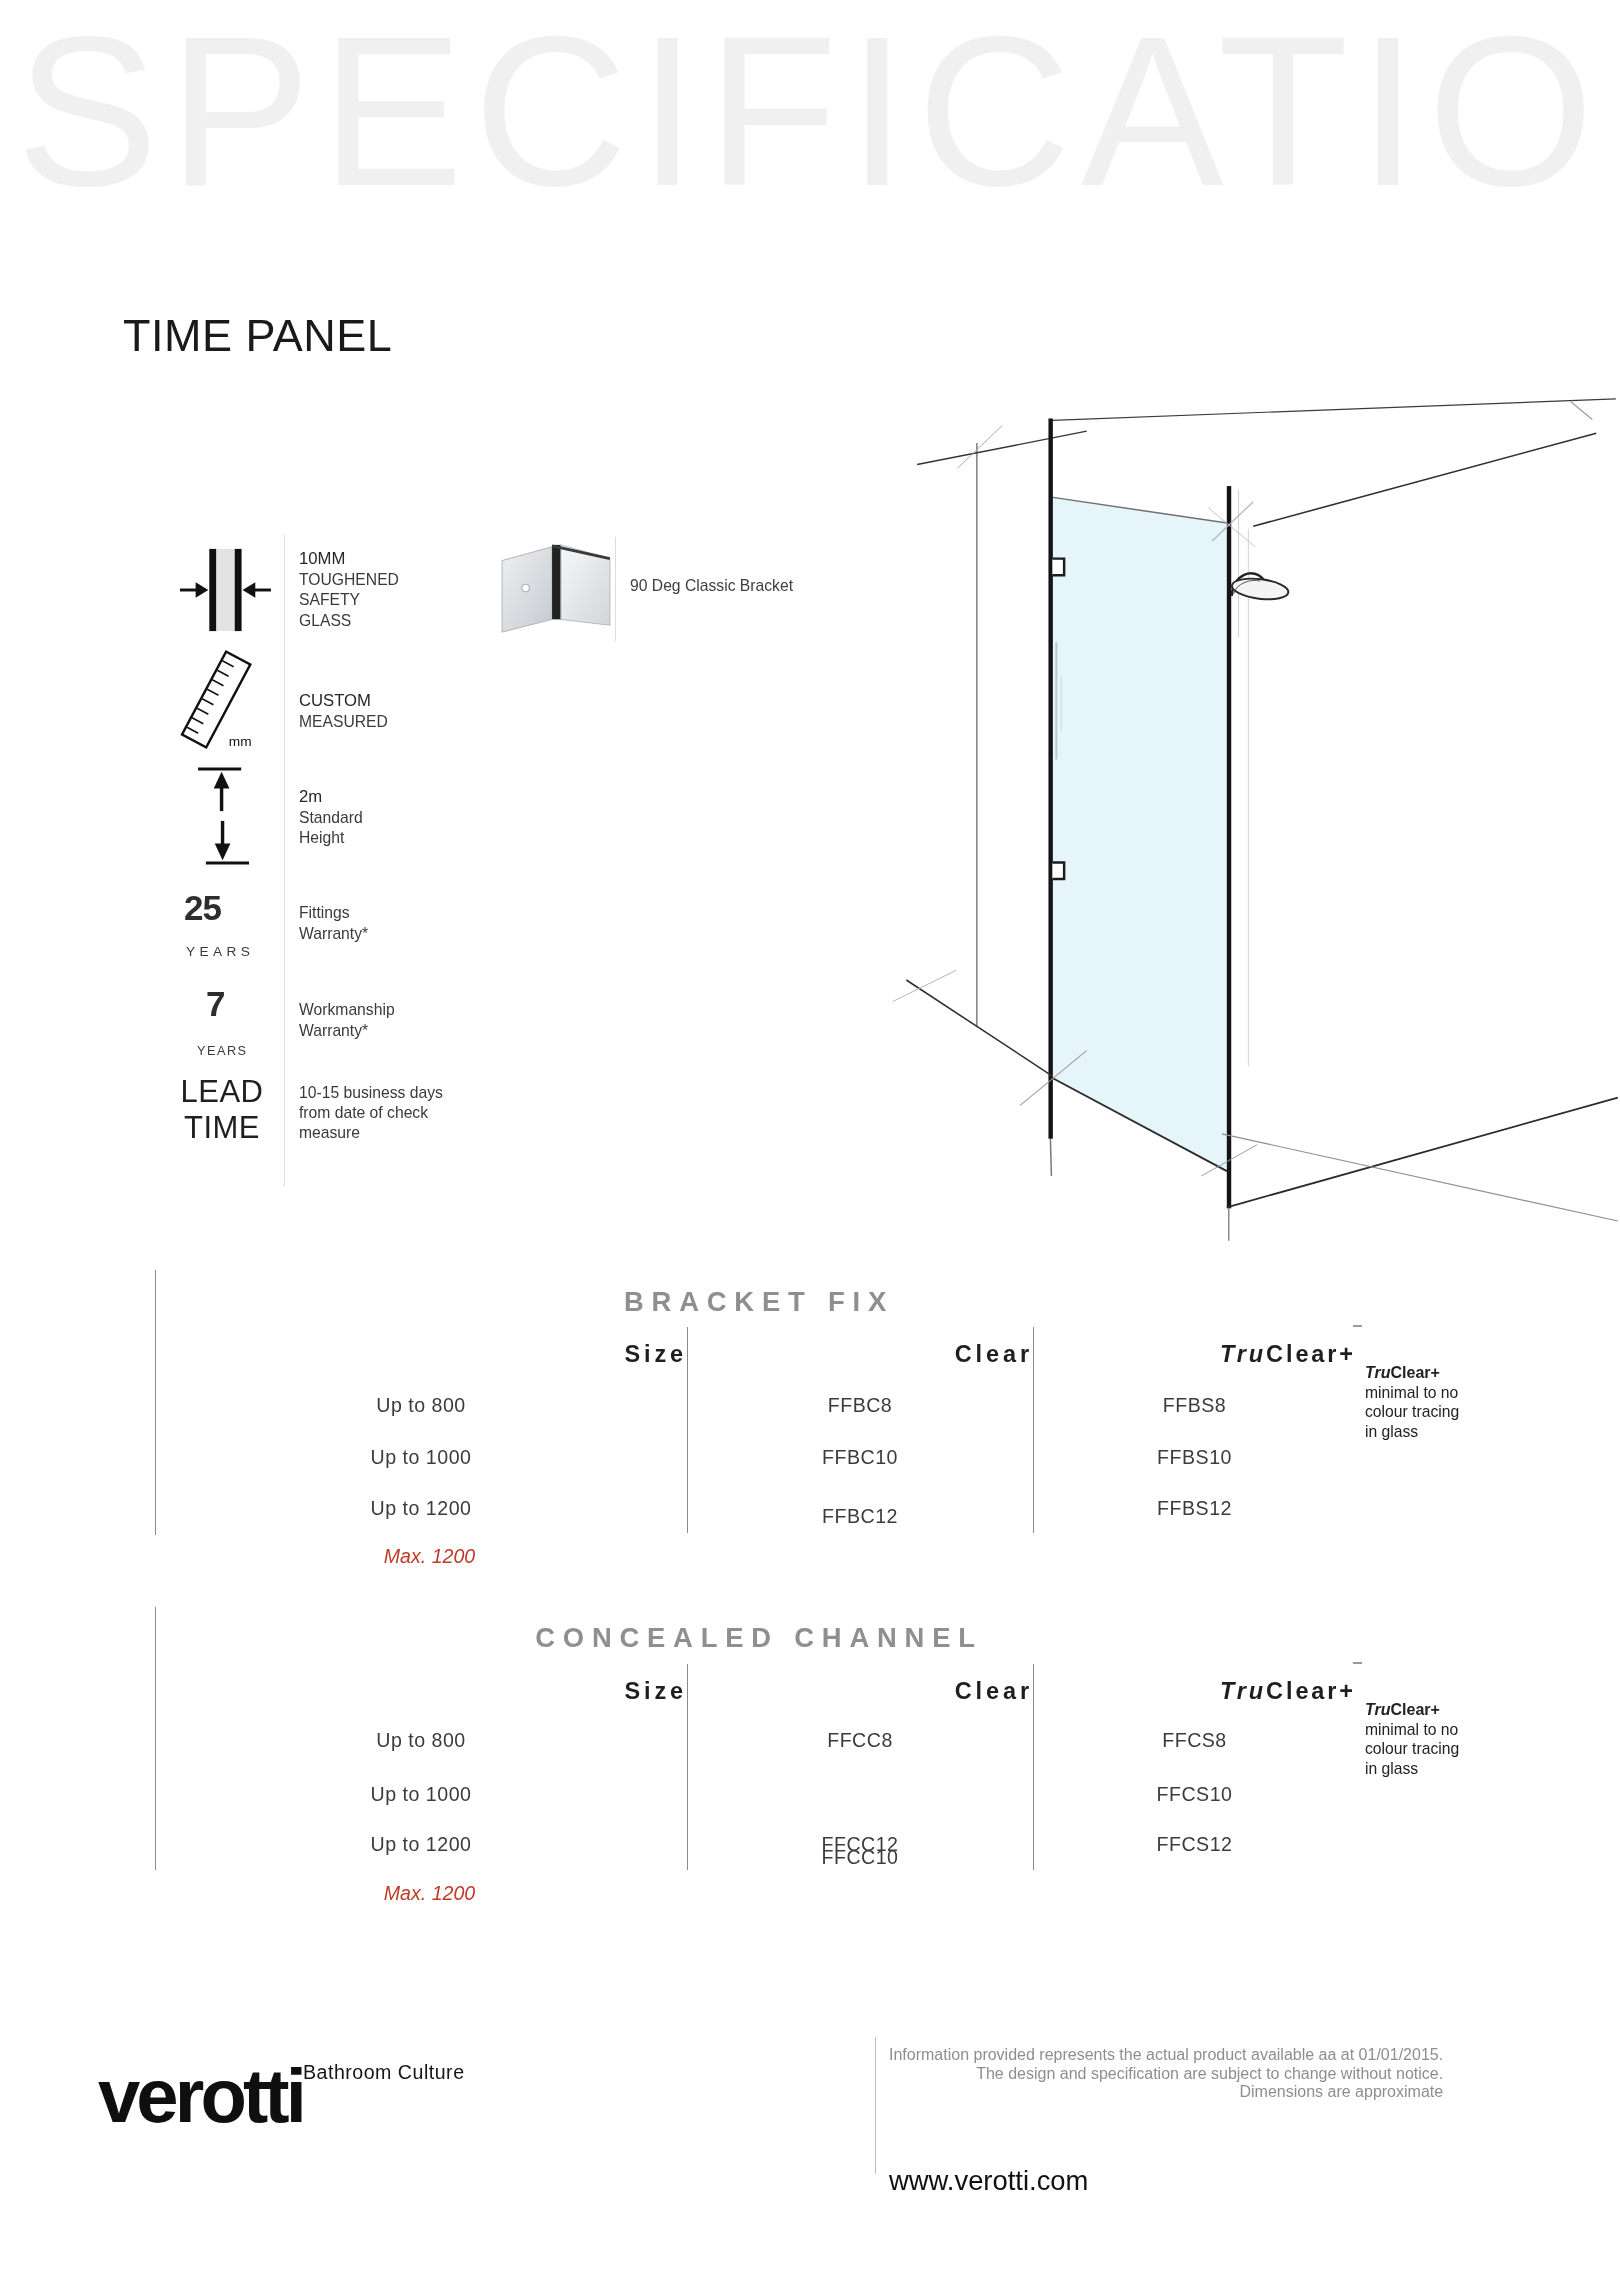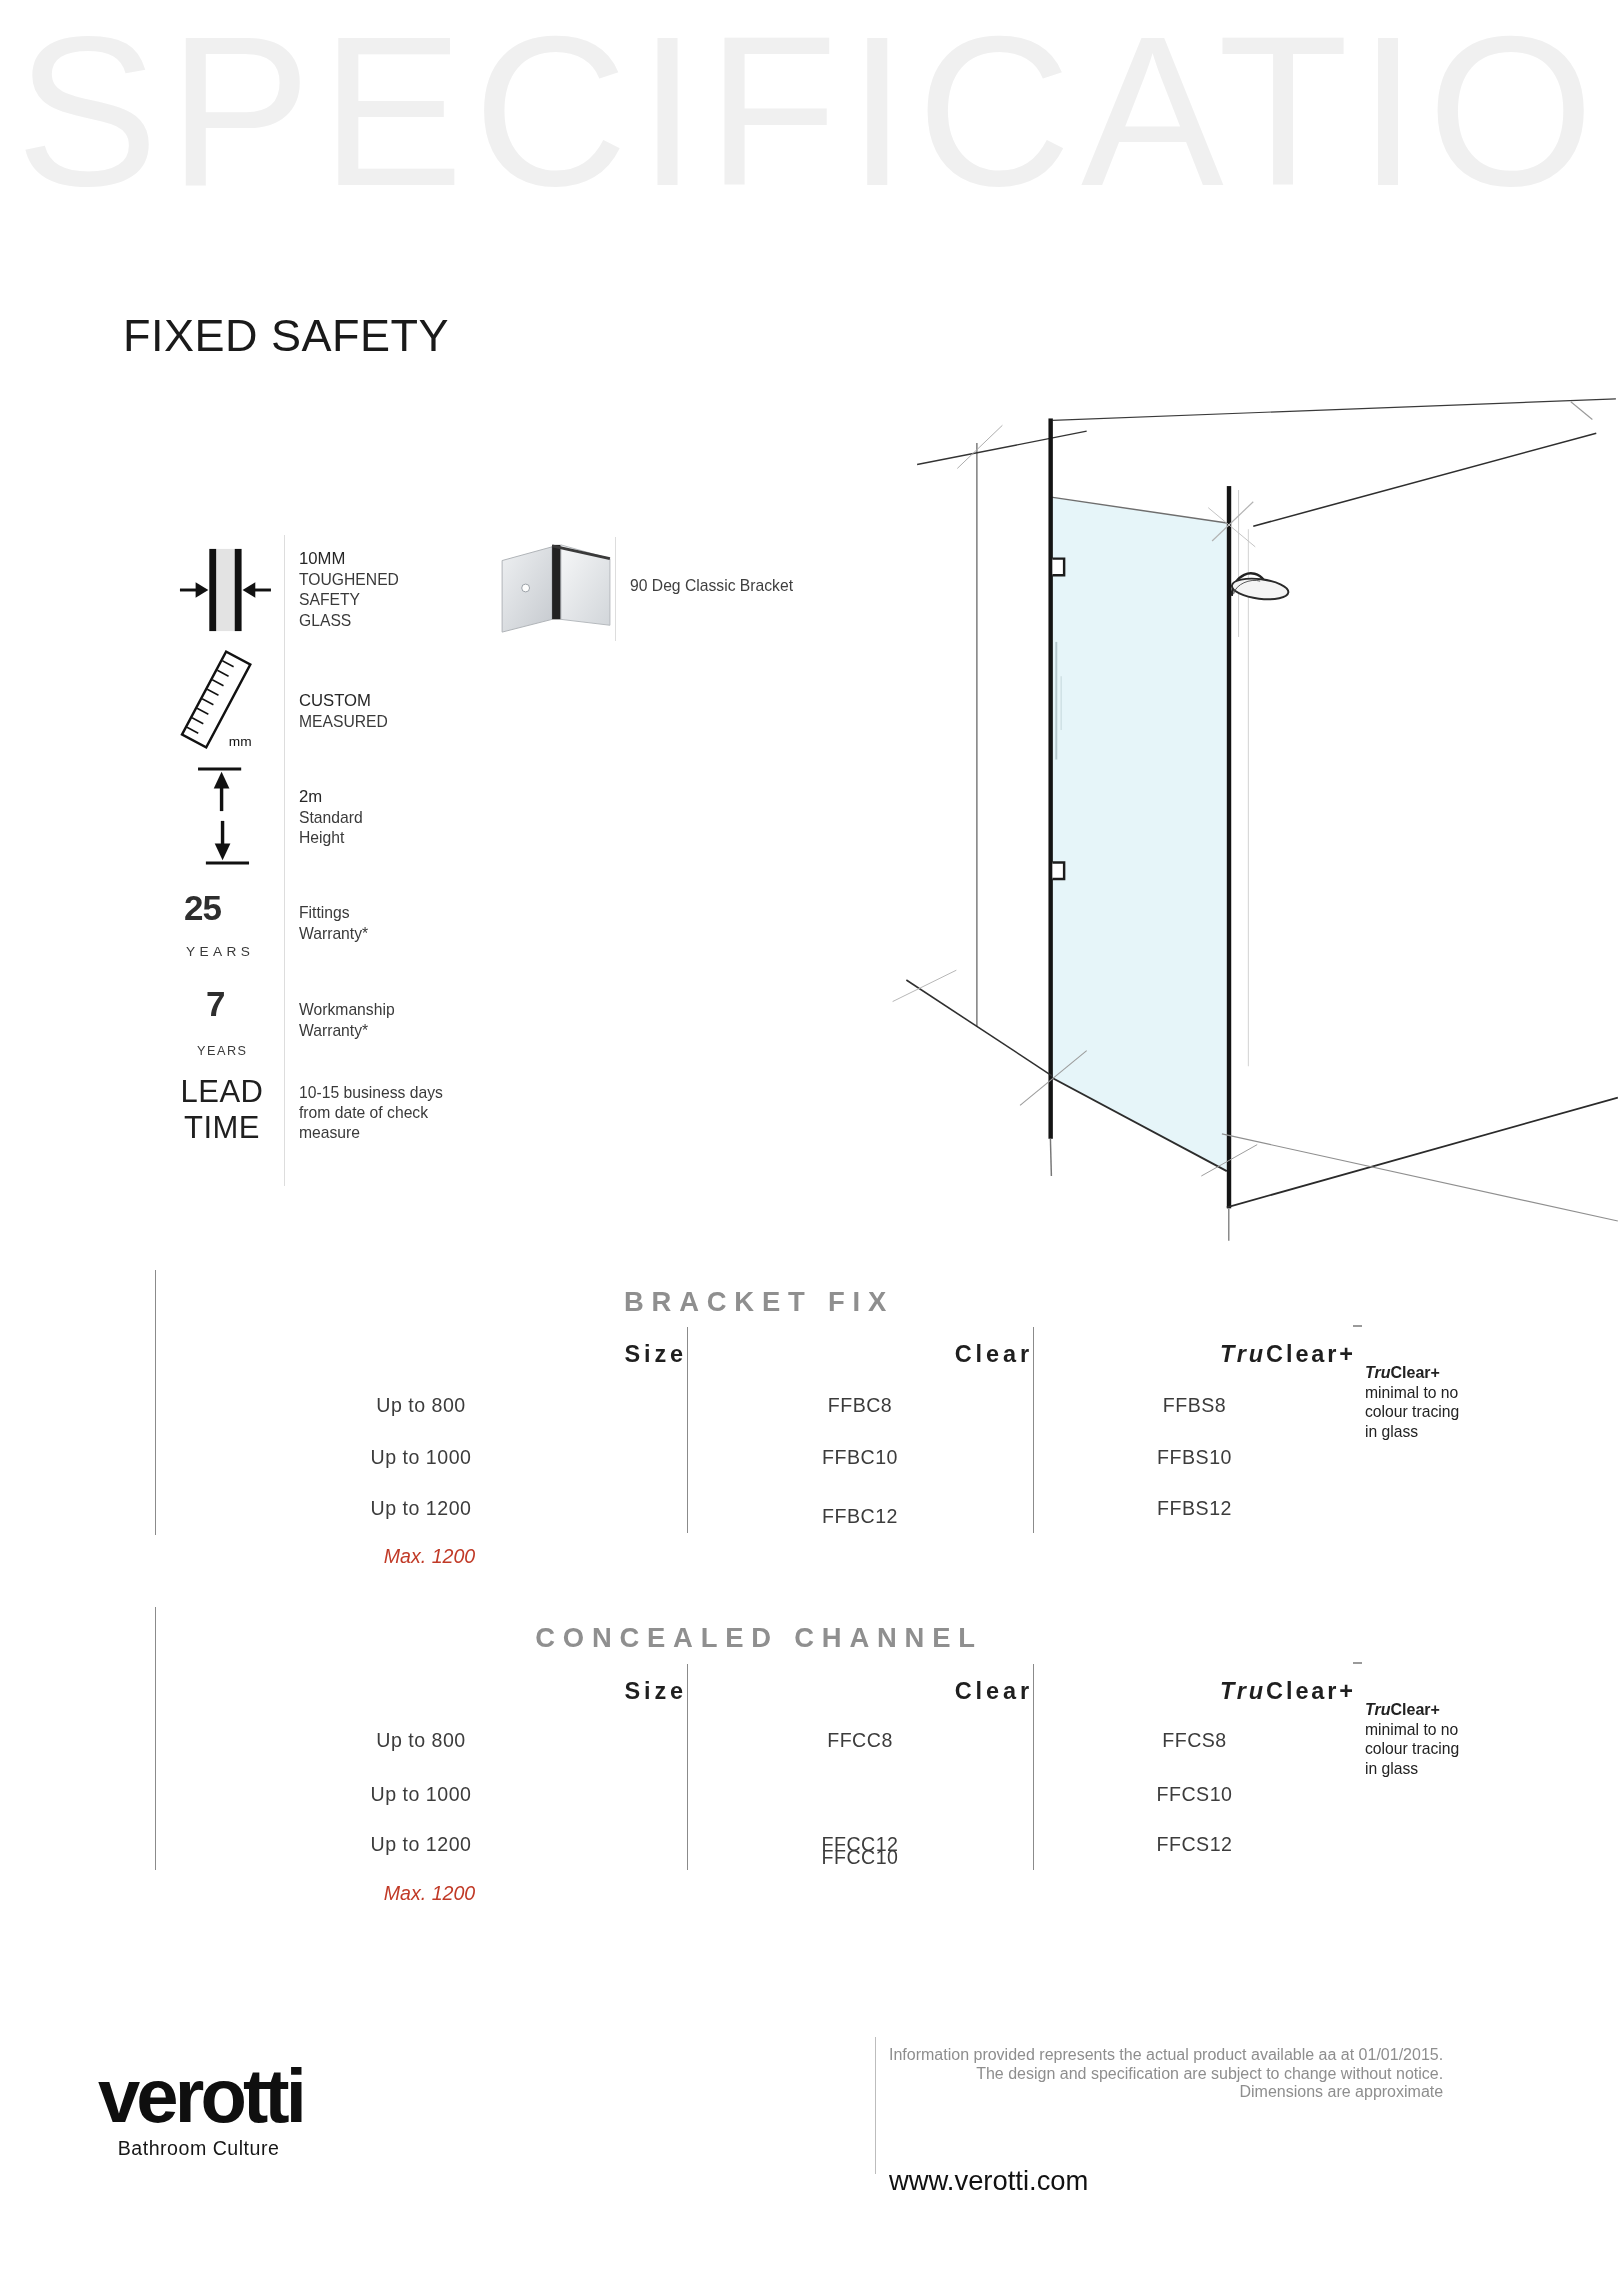--- a/index.html
+++ b/index.html
@@ -50,7 +50,7 @@
 <div class="watermark">SPECIFICATIO</div>
 
 <div class="page-title">
-  <div>FIXED SAFETY</div>
+  <div>TIME PANEL</div>
 </div>
 
 <svg class="abs" style="left:174px;top:545px" width="98" height="90" viewBox="0 0 100 92">

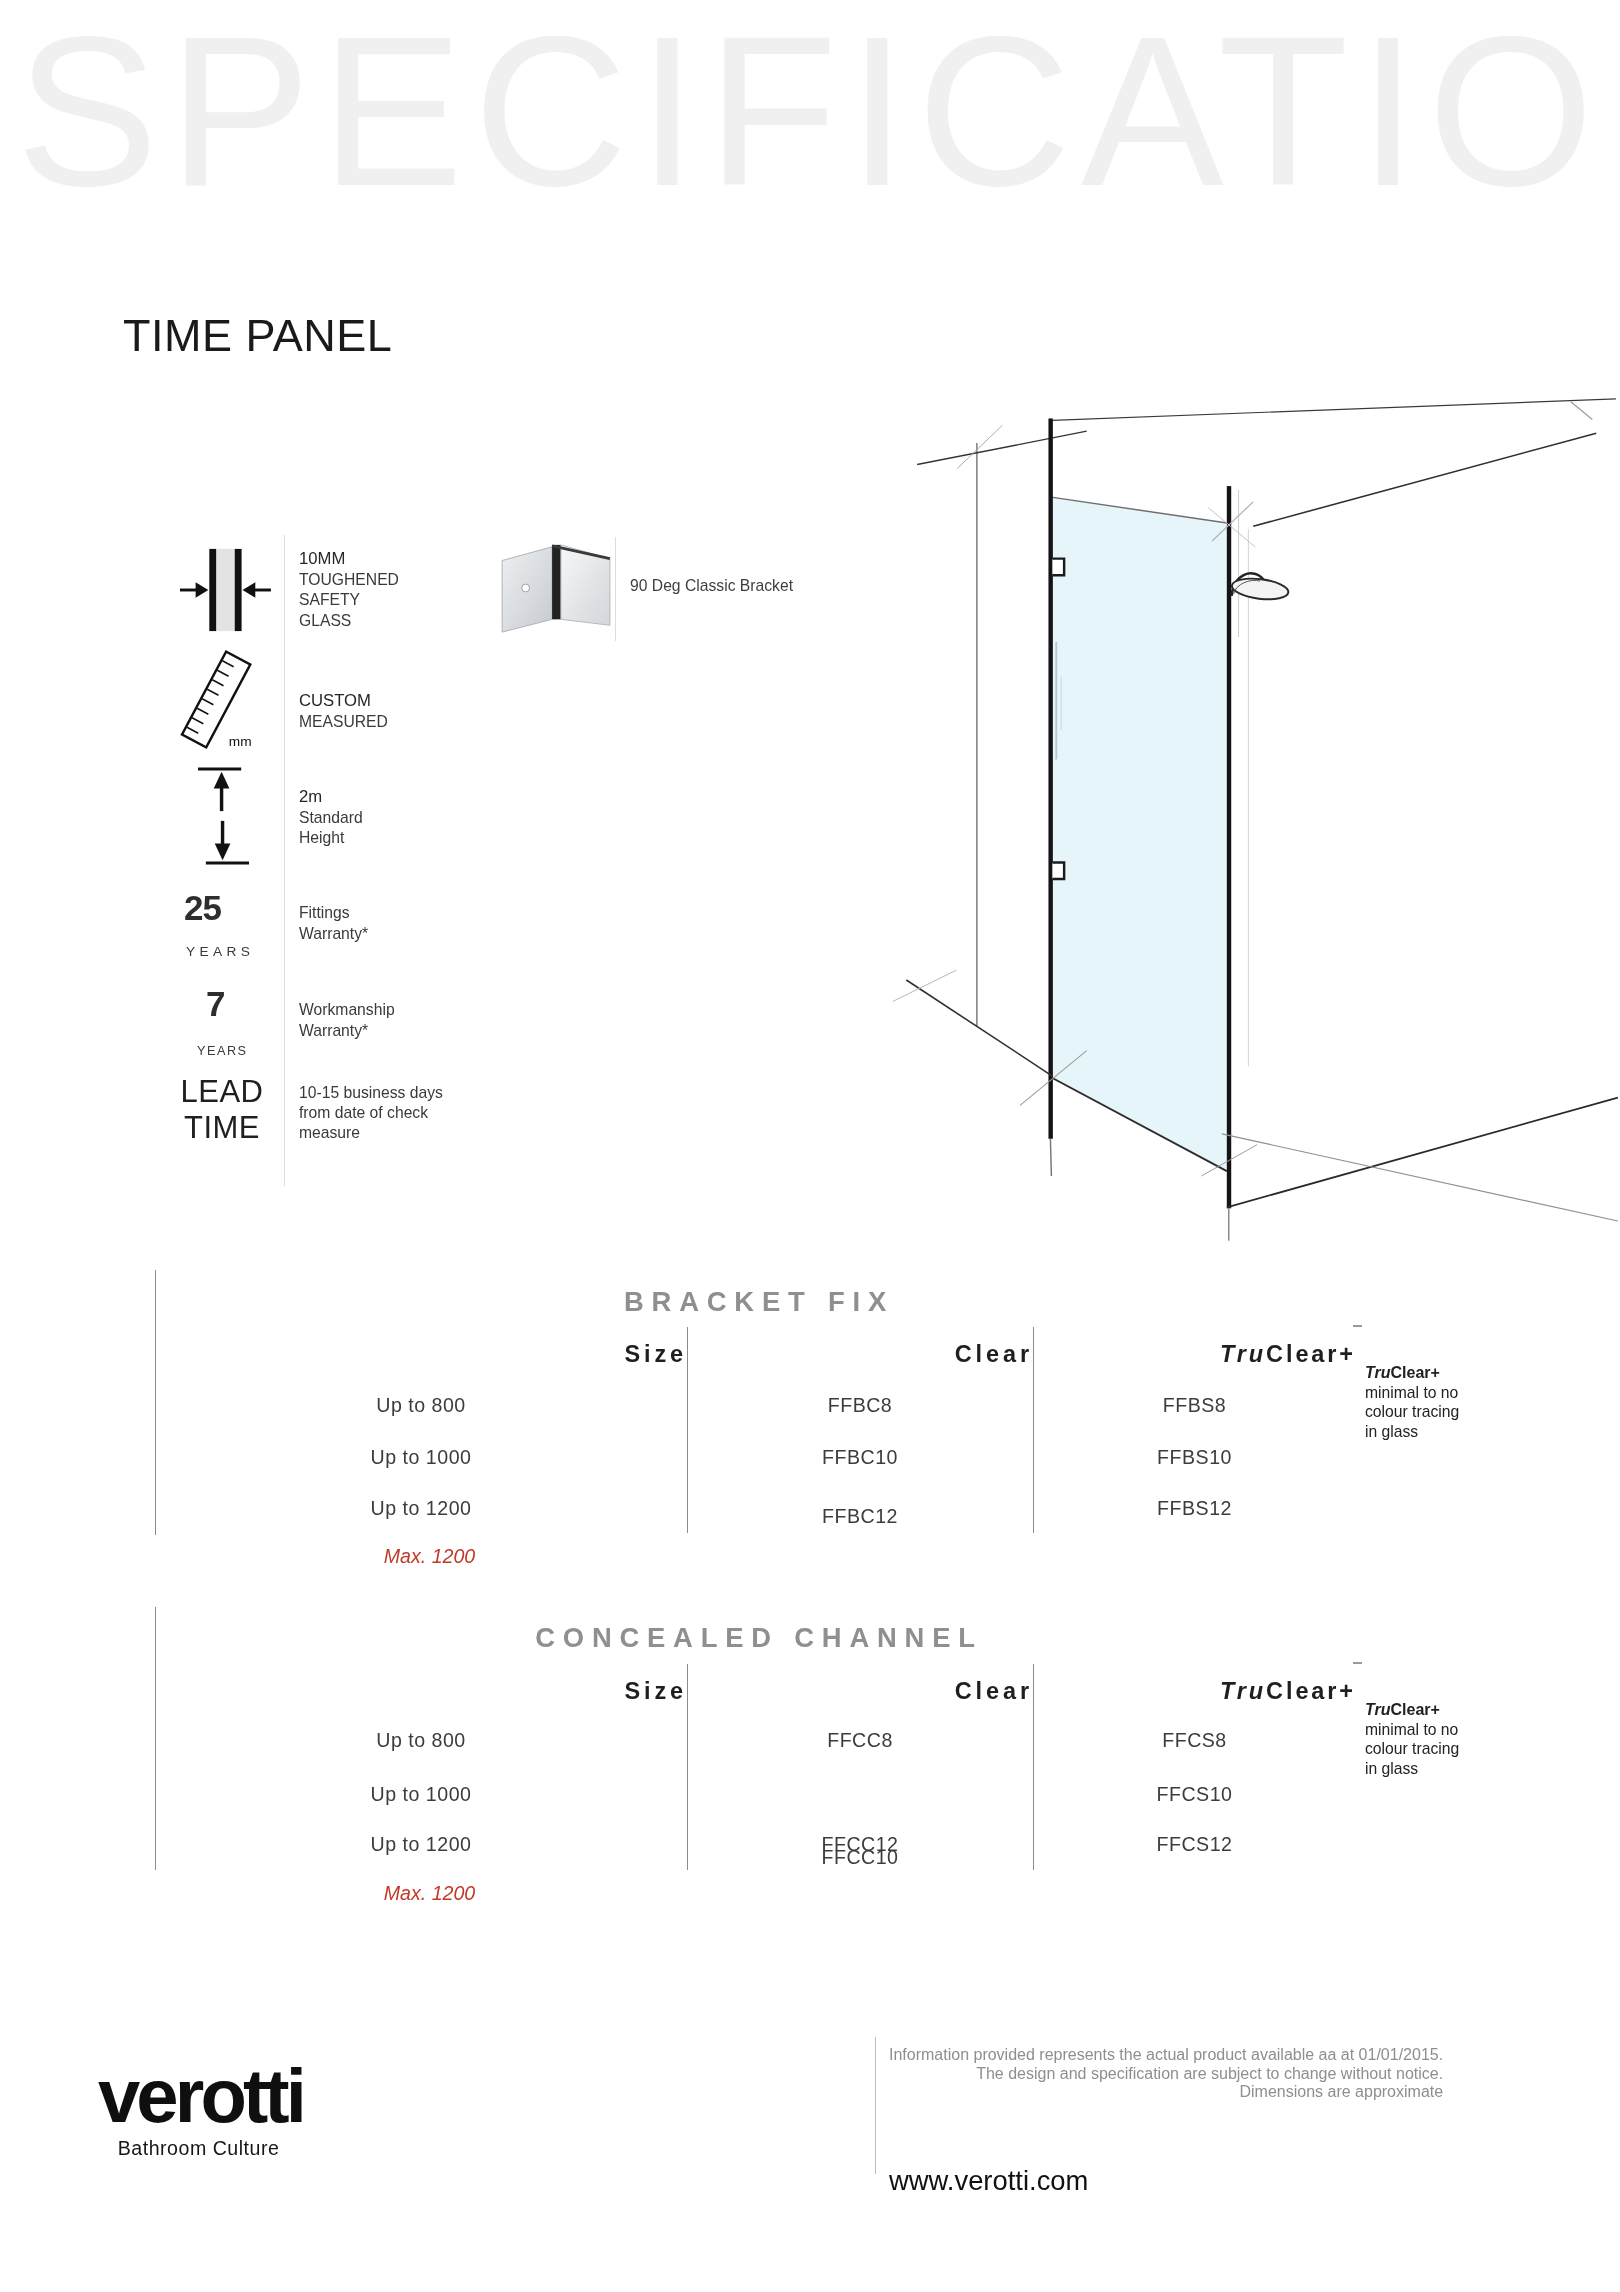--- a/index.html
+++ b/index.html
@@ -37,7 +37,7 @@
   .note{position:absolute;left:1365px;width:186px;font-size:15.7px;line-height:19.6px;color:#222;}
   .note .nt{font-weight:bold;font-size:16px;}
   
-  .logo{position:absolute;left:98px;top:2058px;display:flex;flex-direction:column;align-items:center;}
+  .logo{position:absolute;left:98px;top:2058px;display:flex;flex-direction:row;align-items:flex-start;}
   .logo .word{font-size:76px;font-weight:bold;letter-spacing:-3.9px;color:#0f0f0f;line-height:1;}
   .logo .sub{font-size:19.6px;color:#161616;margin-top:2.9px;padding-right:3.9px;letter-spacing:0.5px;}
   .foot-rule{position:absolute;left:875px;top:2037px;width:1px;height:137px;background:#bdbdbd;}

